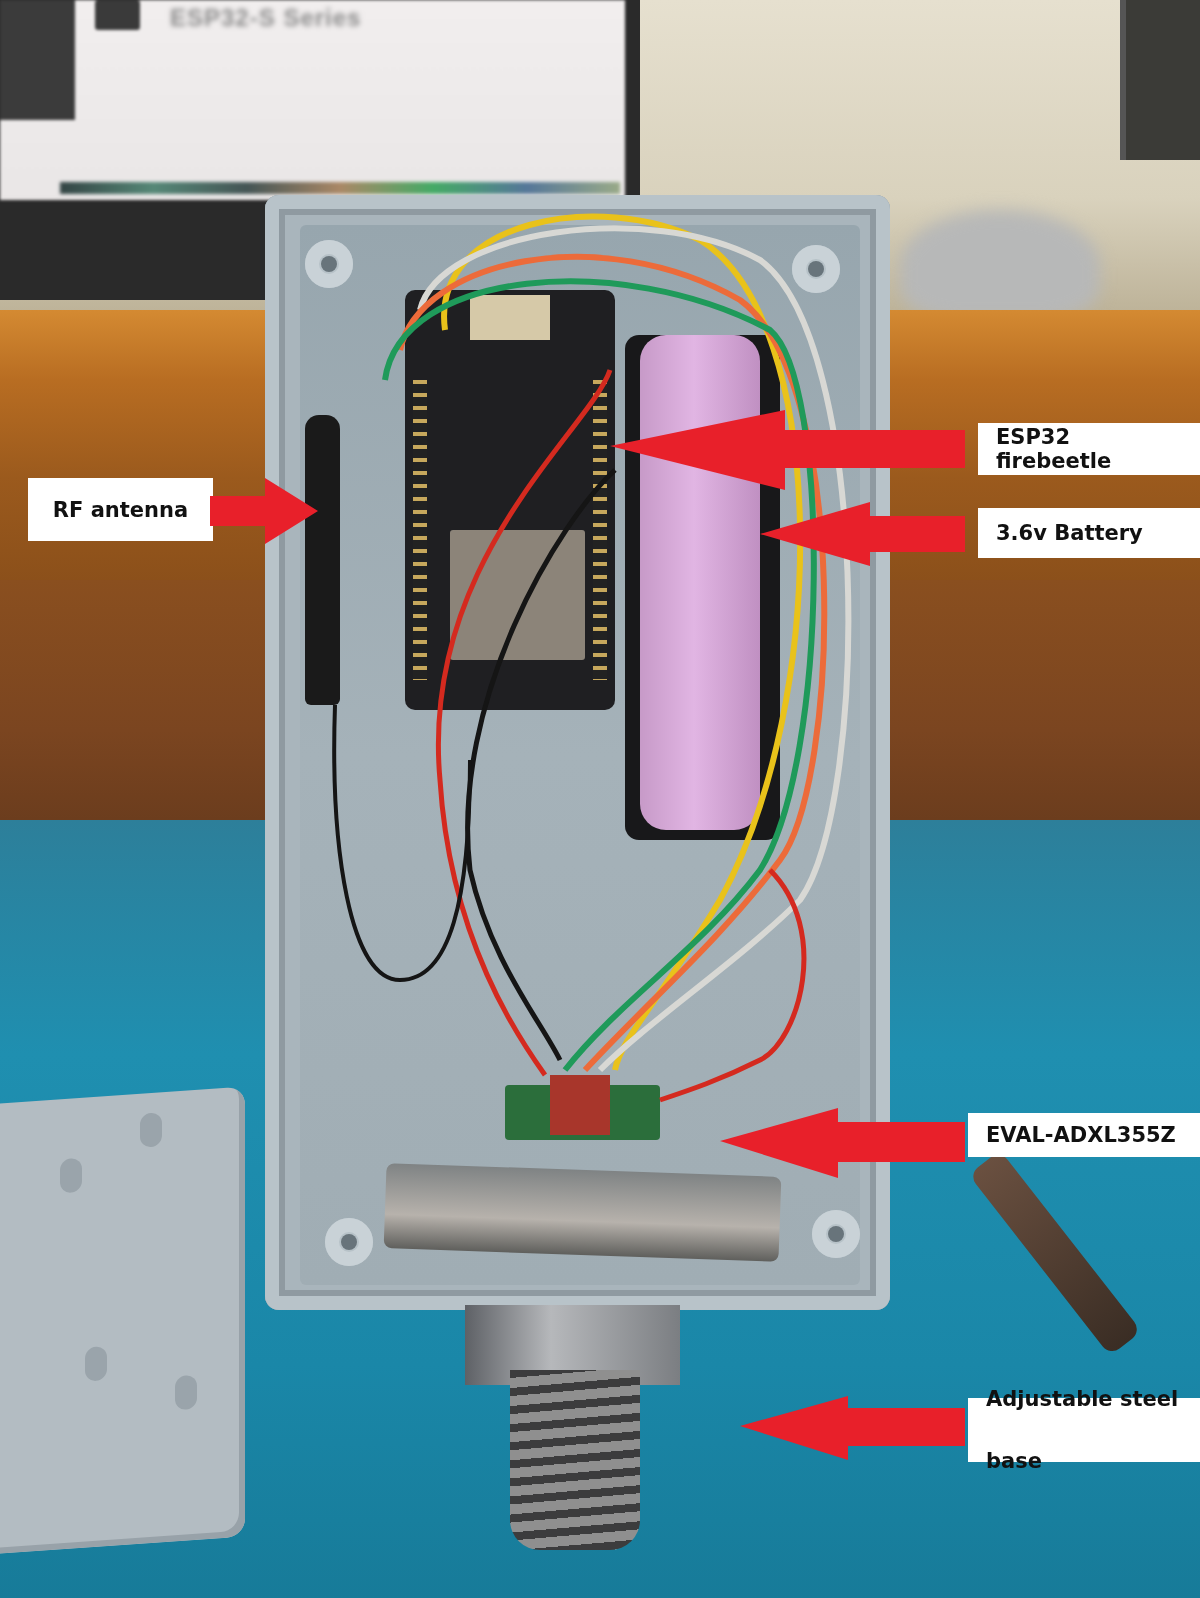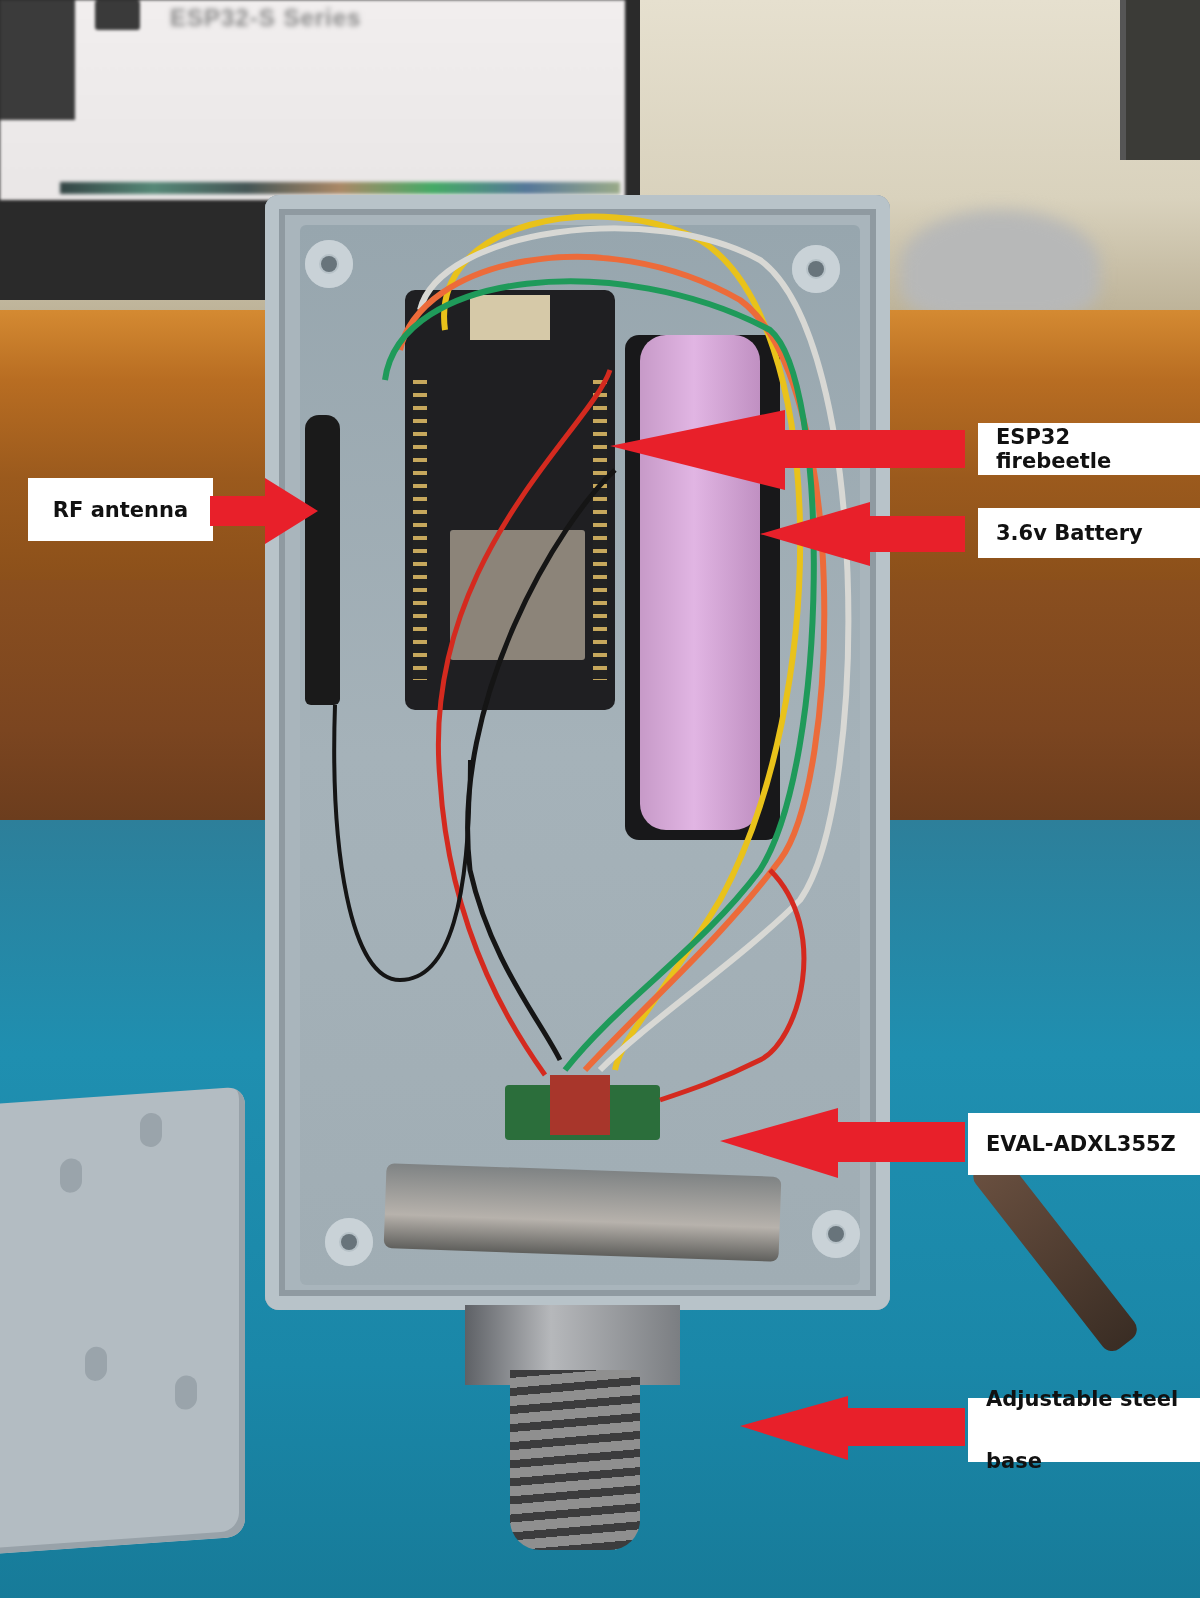--- a/index.html
+++ b/index.html
@@ -122,7 +122,7 @@
   <polygon points="0,32 110,0 110,14 205,14 205,50 110,50 110,64" fill="#e8202a"></polygon>
 </svg>
 
-<div class="label" style="left:968px;top:1113px;width:232px;height:62px;">EVAL-ADXL355Z</div>
+<div class="label" style="left:968px;top:1113px;width:232px;height:44px;">EVAL-ADXL355Z</div>
 <svg class="arrow" style="left:720px;top:1108px;width:245px;height:70px;" viewBox="0 0 245 70">
   <polygon points="0,33 118,0 118,14 245,14 245,54 118,54 118,70" fill="#e8202a"></polygon>
 </svg>

